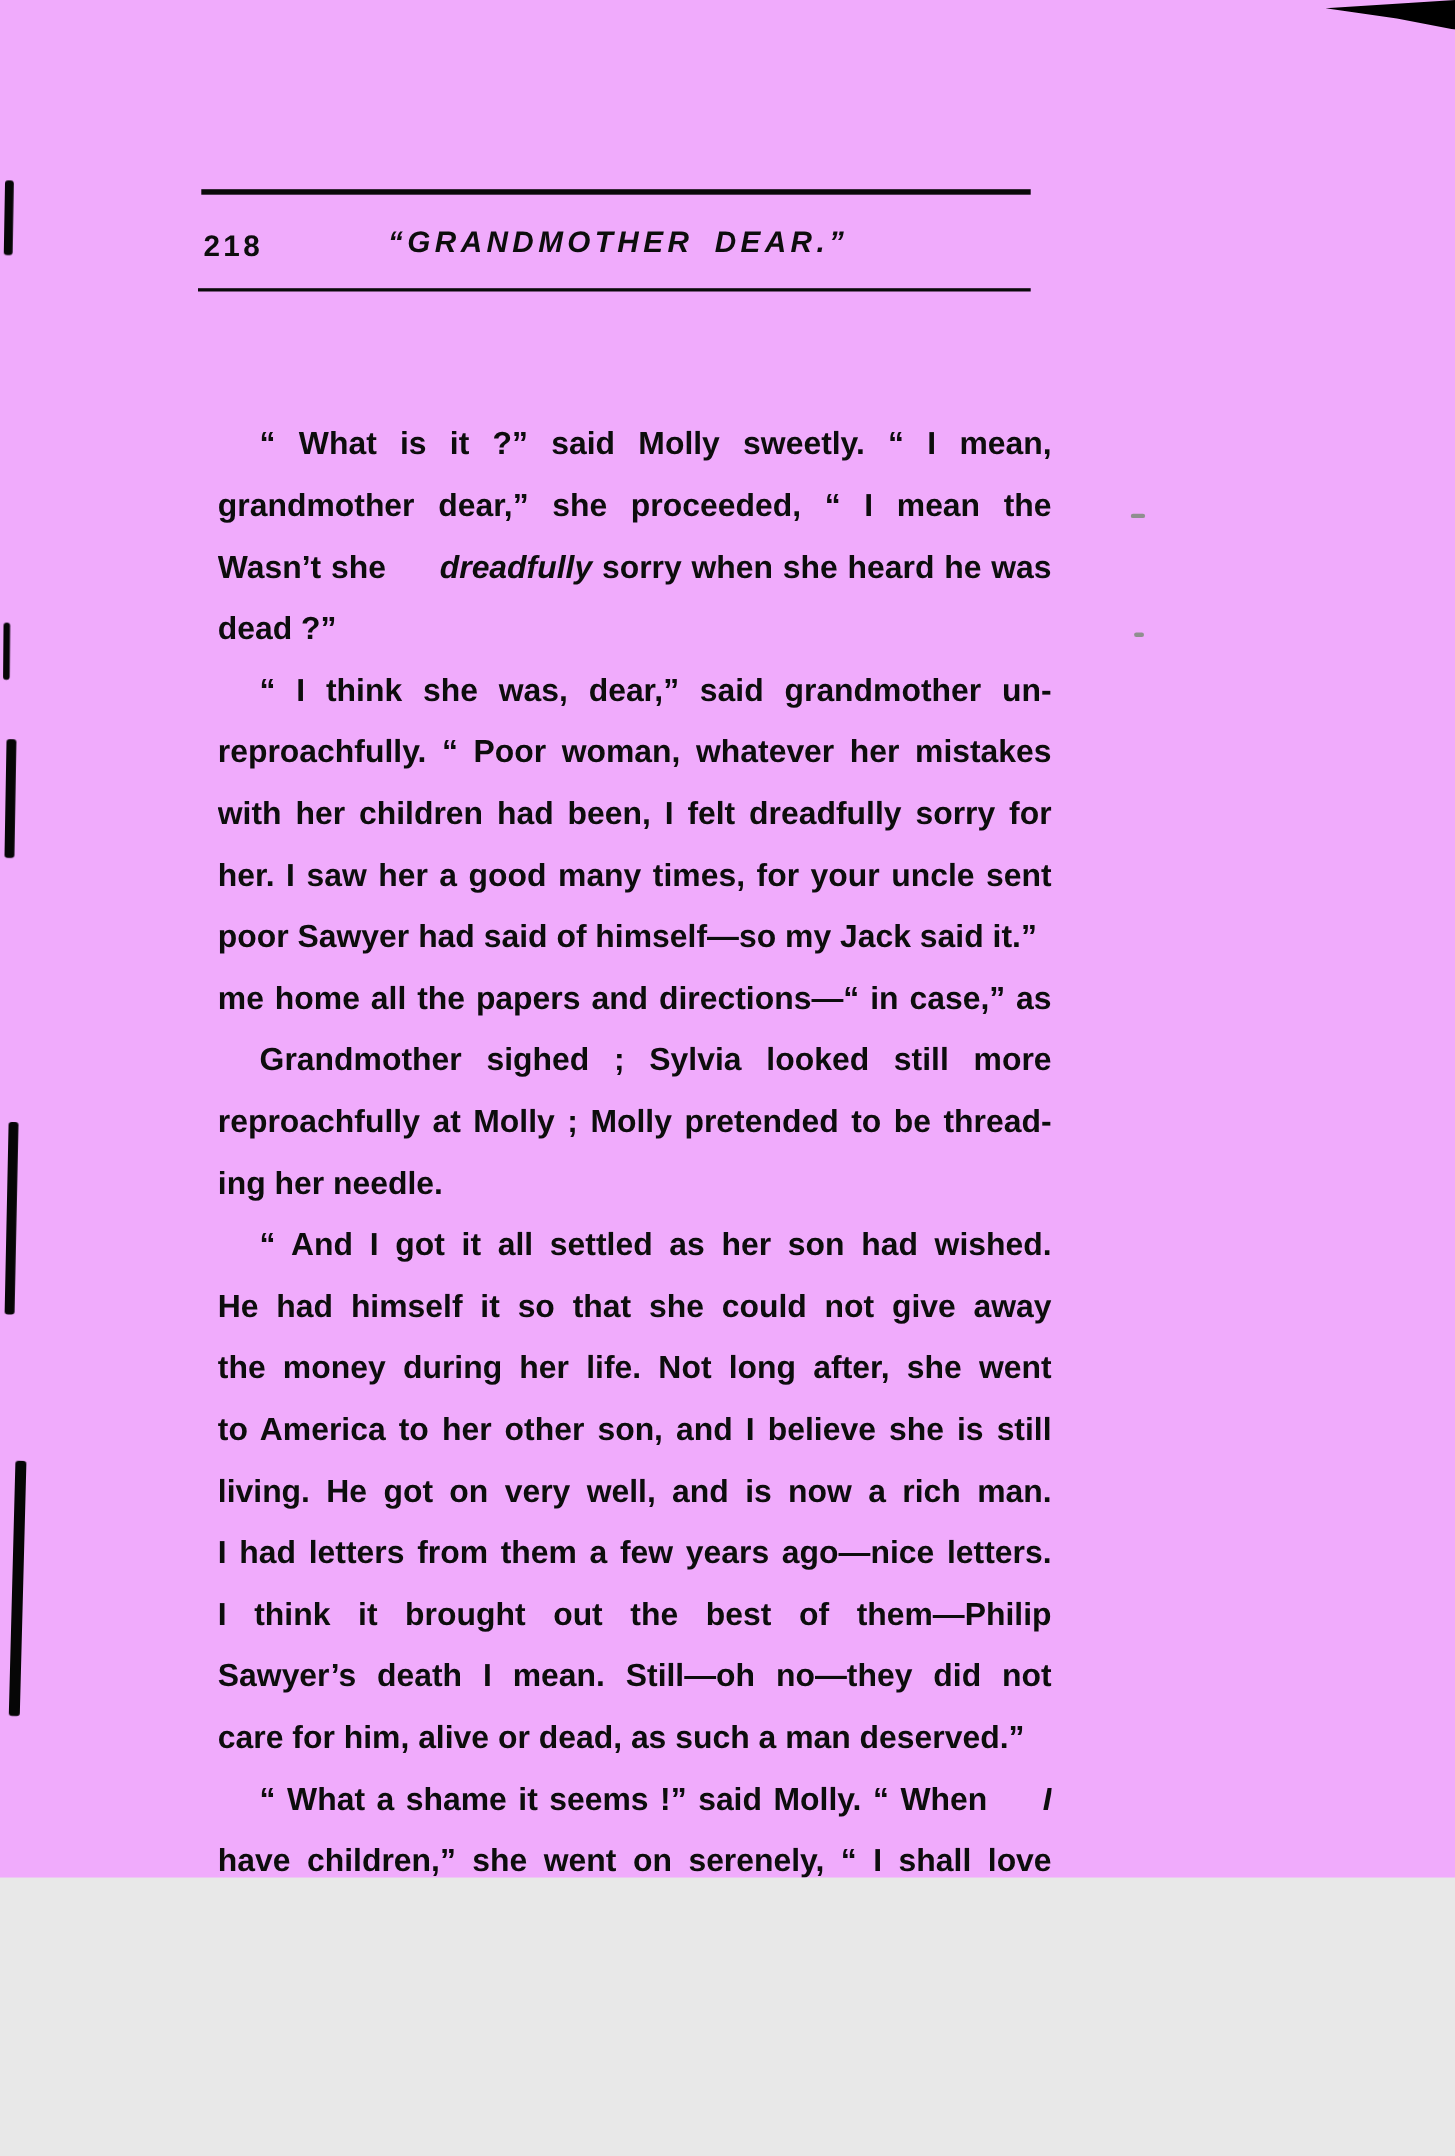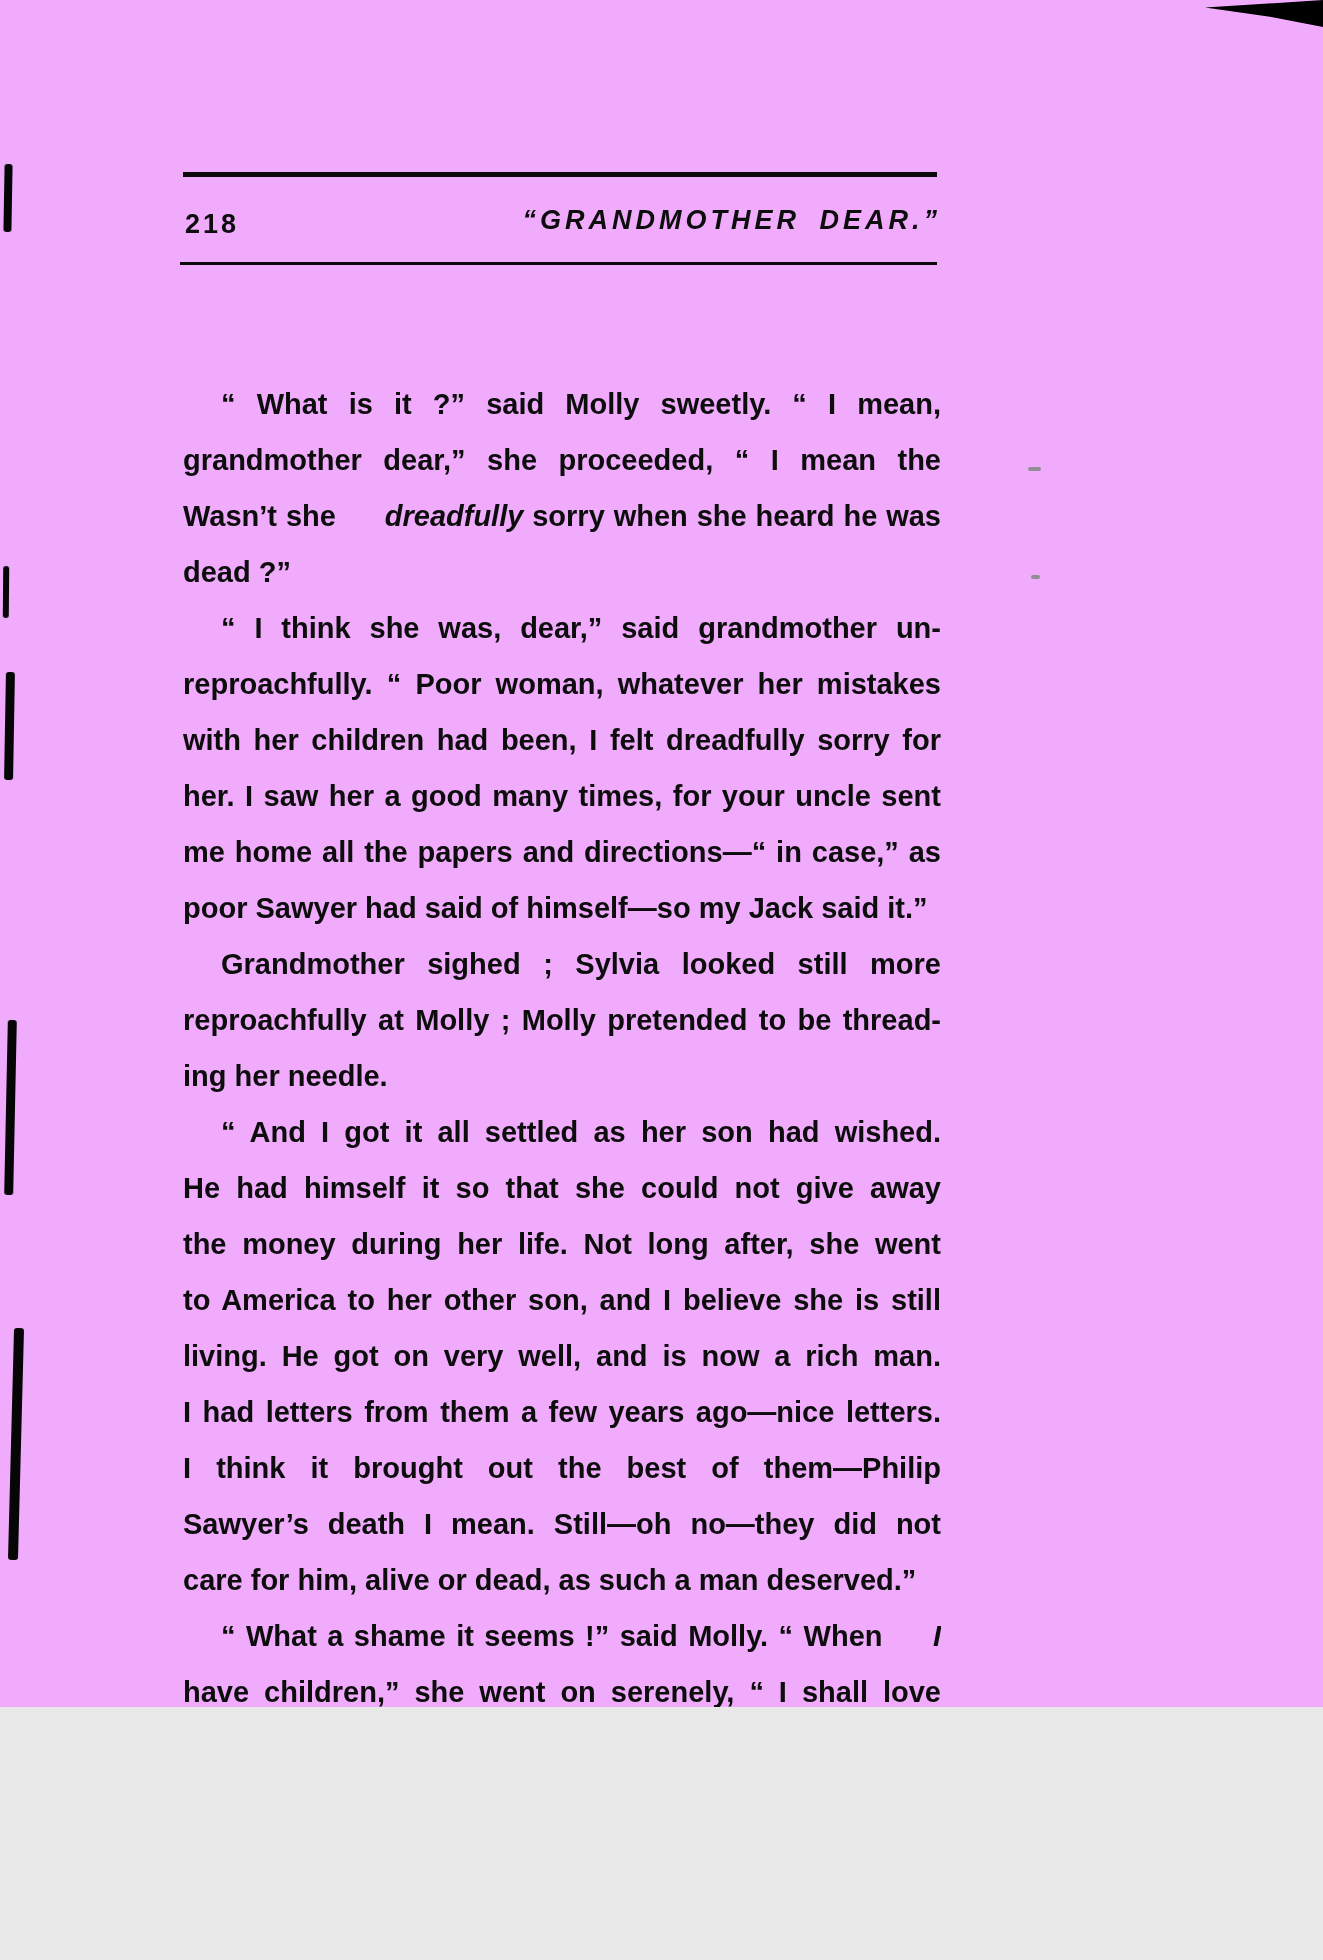--- a/index.html
+++ b/index.html
@@ -68,7 +68,7 @@
     left: 0;
     right: 0;
     top: 2px;
-    text-align: right;
+    text-align: center;
     font-size: 27px;
     font-style: italic;
     font-weight: 700;

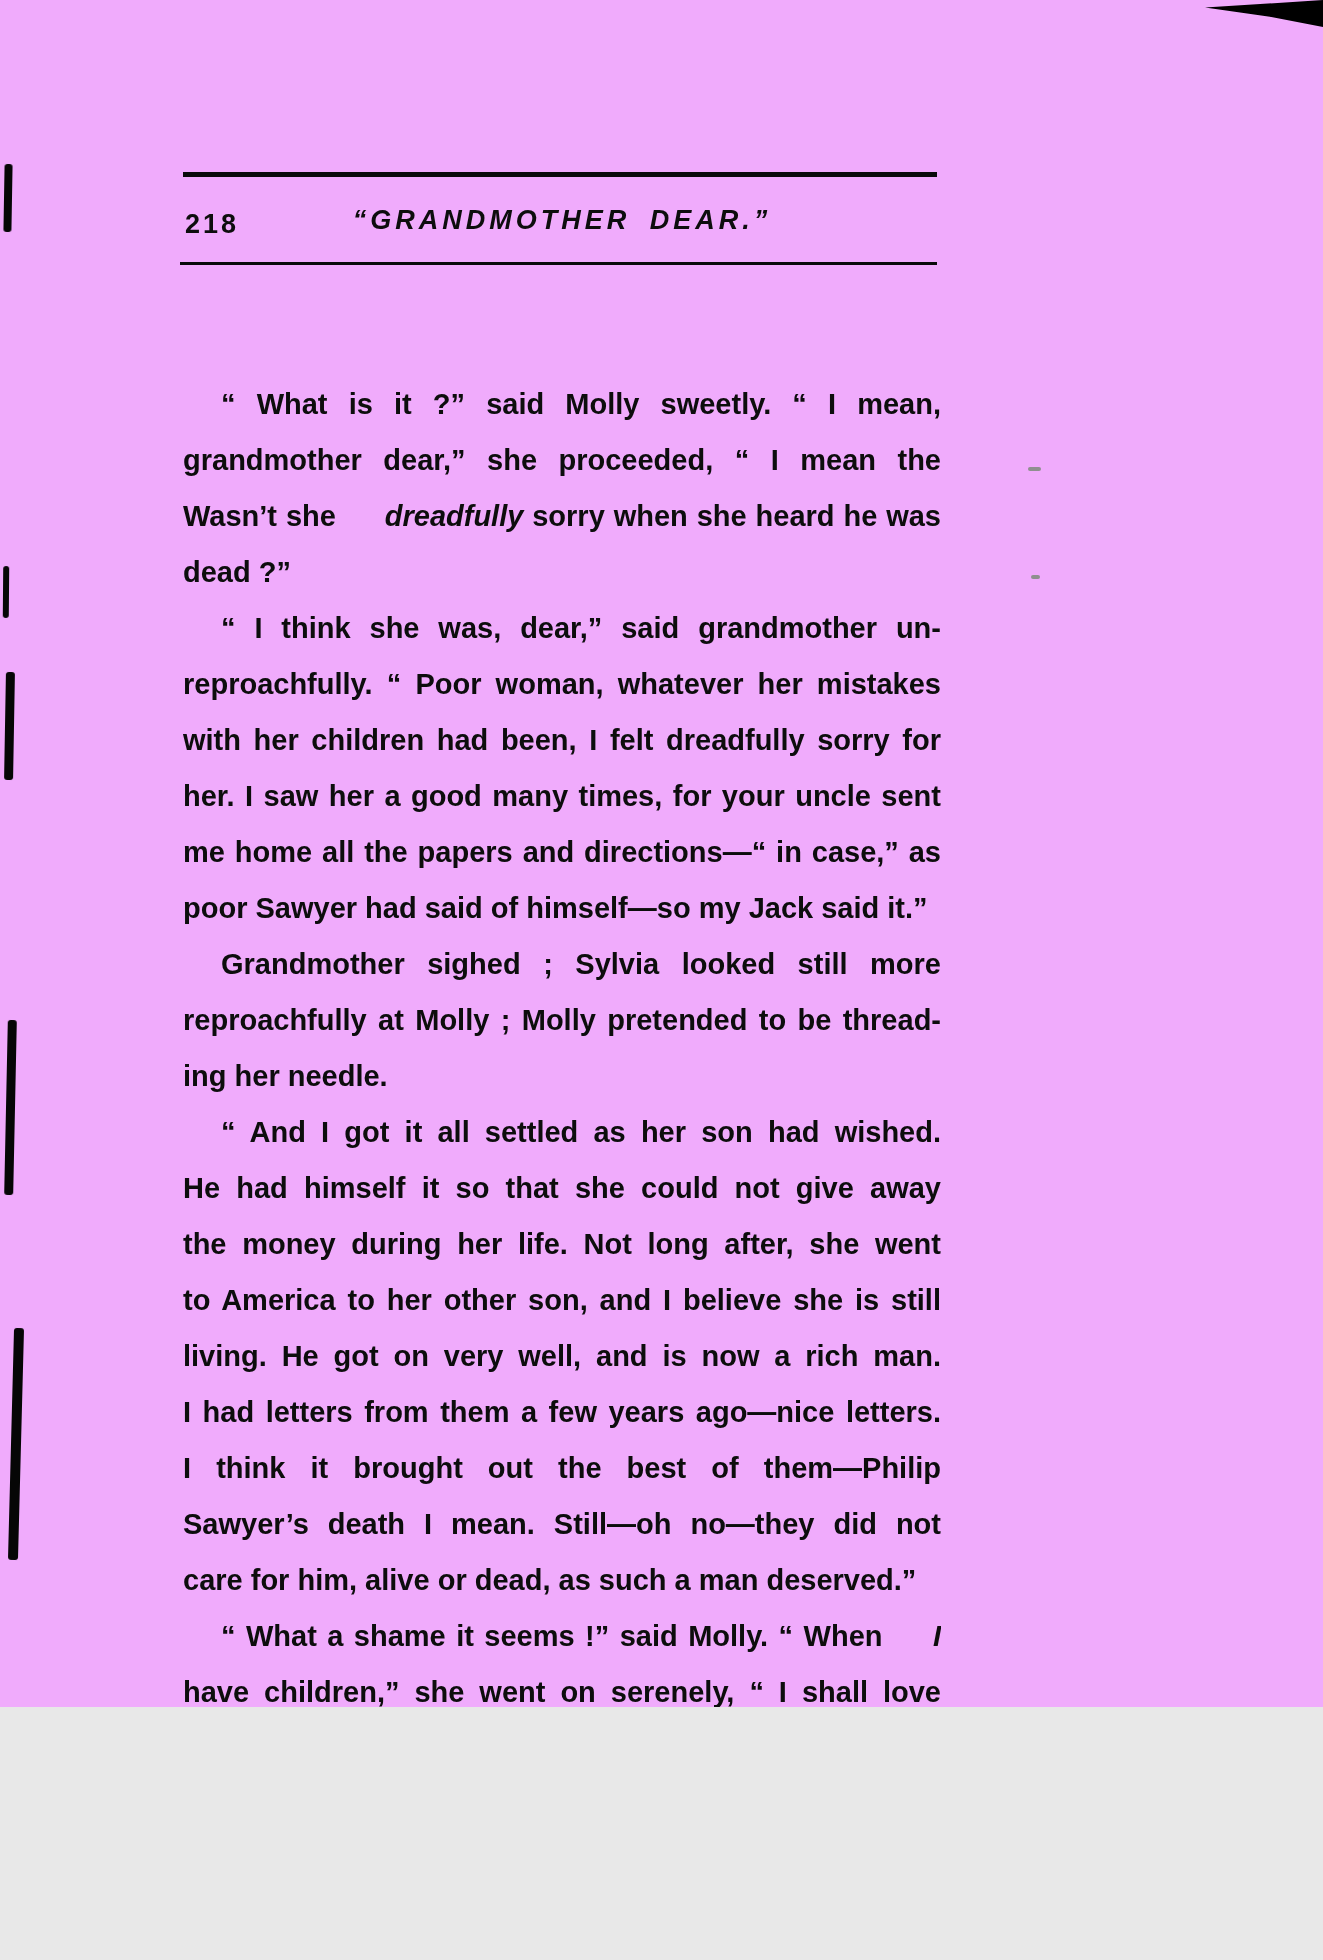--- a/index.html
+++ b/index.html
@@ -80,7 +80,7 @@
   
   .text-block {
     position: absolute;
-    left: 183px;
+    left: 198px;
     top: 376px;
     width: 758px;
   }

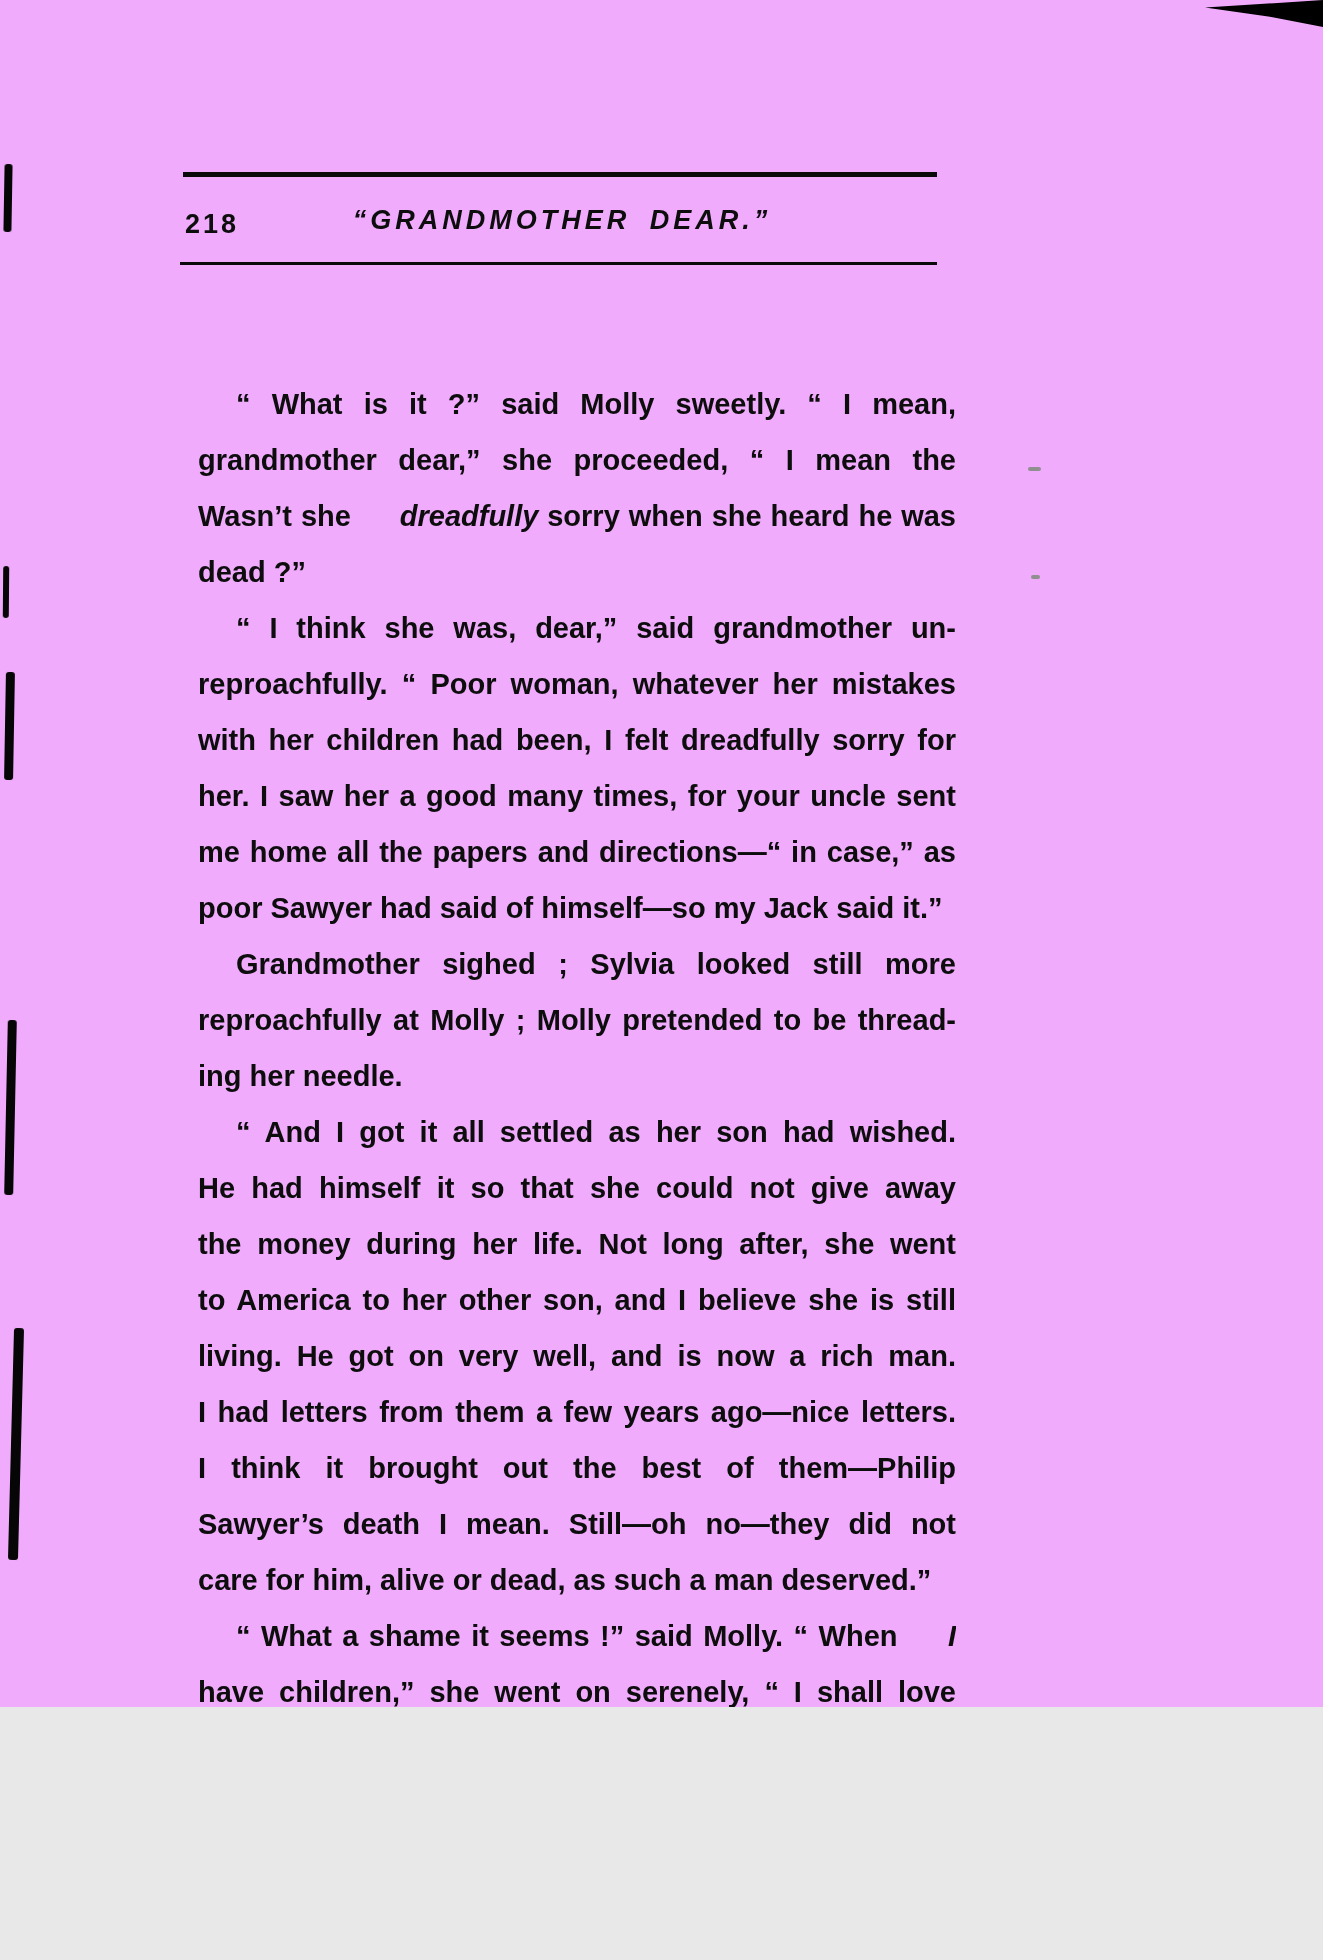--- a/index.html
+++ b/index.html
@@ -137,8 +137,8 @@
       <div class="line j"><span>reproachfully. “ Poor woman, whatever her mistakes</span></div>
       <div class="line j"><span>with her children had been, I felt dreadfully sorry for</span></div>
       <div class="line j"><span>her. I saw her a good many times, for your uncle sent</span></div>
+      <div class="line"><span>poor Sawyer had said of himself—so my Jack said it.”</span></div>
       <div class="line j"><span>me home all the papers and directions—“ in case,” as</span></div>
-      <div class="line"><span>poor Sawyer had said of himself—so my Jack said it.”</span></div>
       <div class="line j indent"><span>Grandmother sighed ; Sylvia looked still more</span></div>
       <div class="line j"><span>reproachfully at Molly ; Molly pretended to be thread-</span></div>
       <div class="line"><span>ing her needle.</span></div>

